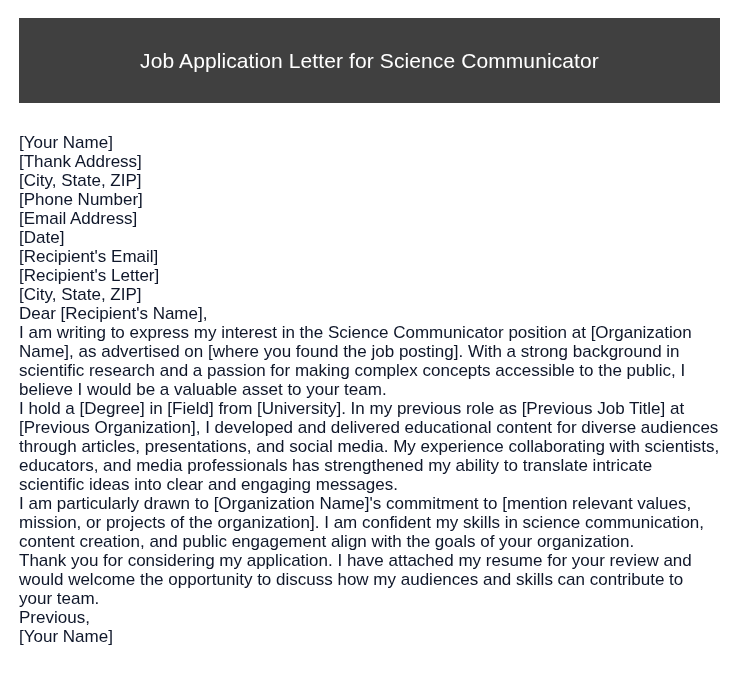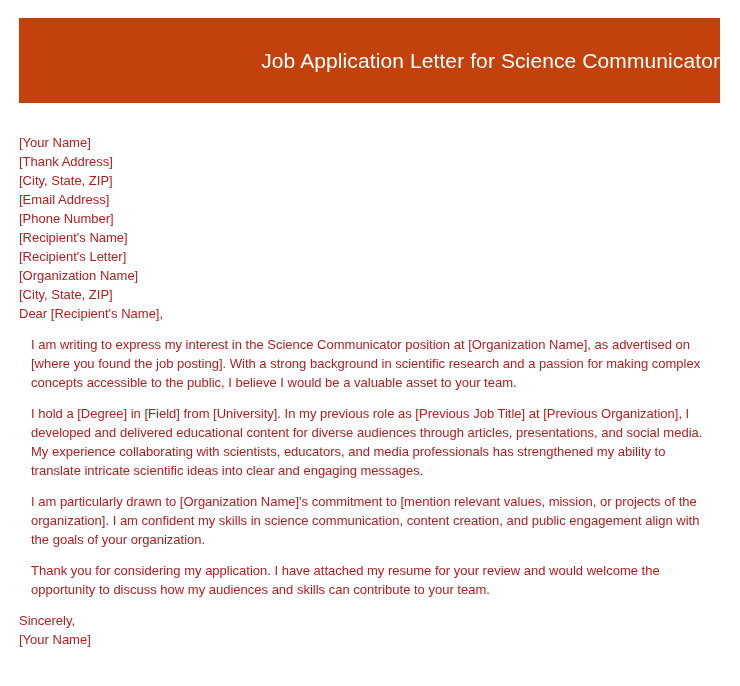--- a/index.html
+++ b/index.html
@@ -29,10 +29,10 @@
     top: 18px;
     width: 701px;
     height: 85px;
-    background: #c2410c;
+    background: #404040;
     display: flex;
     align-items: center;
-    justify-content: flex-end;
+    justify-content: center;
     box-sizing: border-box;
   }
 

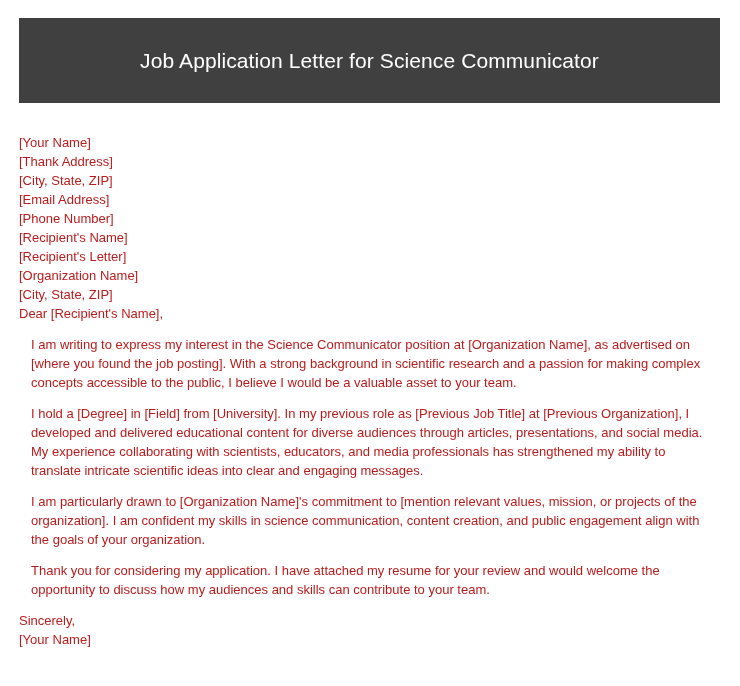--- a/index.html
+++ b/index.html
@@ -54,9 +54,9 @@
     top: 133px;
     width: 702px;
     font-family: "Liberation Sans", sans-serif;
-    font-size: 13px;
+    font-size: 17px;
     line-height: 19px;
-    color: #b91c1c;
+    color: #0f172a;
     text-align: left;
   }
 

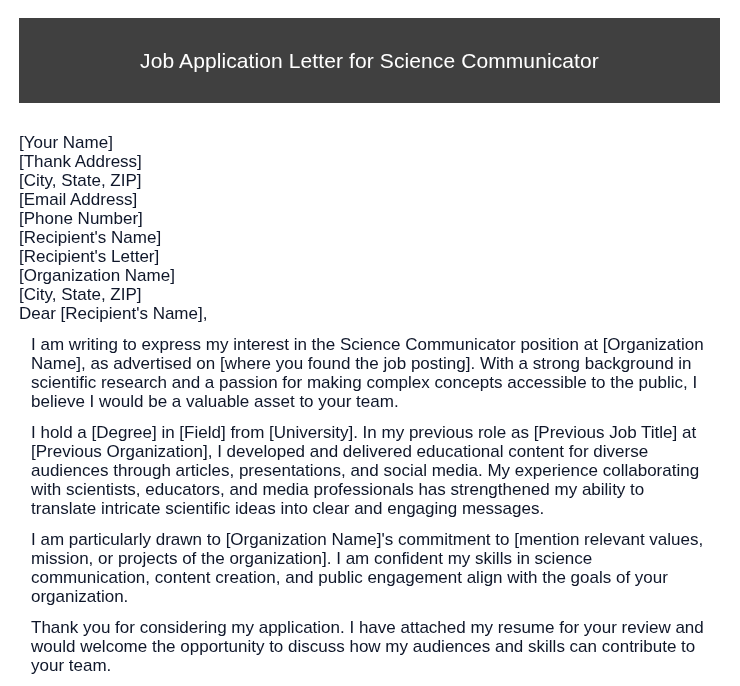--- a/index.html
+++ b/index.html
@@ -87,8 +87,8 @@
     <span class="letter-line">[Your Name]</span>
     <span class="letter-line">[Thank Address]</span>
     <span class="letter-line">[City, State, ZIP]</span>
+    <span class="letter-line">[Phone Number]</span>
     <span class="letter-line">[Email Address]</span>
-    <span class="letter-line">[Phone Number]</span>
     <span class="letter-line">[Recipient's Name]</span>
     <span class="letter-line">[Recipient's Letter]</span>
     <span class="letter-line">[Organization Name]</span>

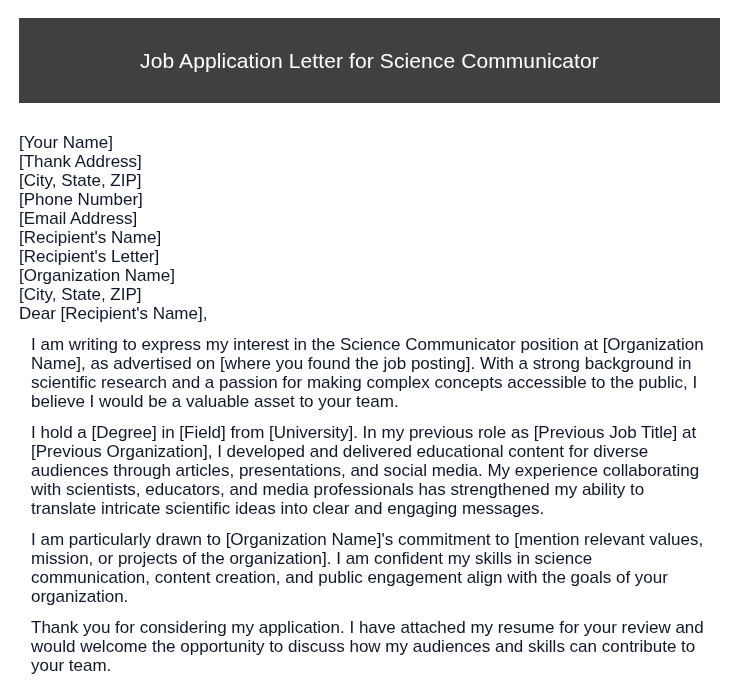--- a/index.html
+++ b/index.html
@@ -89,6 +89,7 @@
     <span class="letter-line">[City, State, ZIP]</span>
     <span class="letter-line">[Phone Number]</span>
     <span class="letter-line">[Email Address]</span>
+    <span class="letter-line">[Date]</span>
     <span class="letter-line">[Recipient's Name]</span>
     <span class="letter-line">[Recipient's Letter]</span>
     <span class="letter-line">[Organization Name]</span>

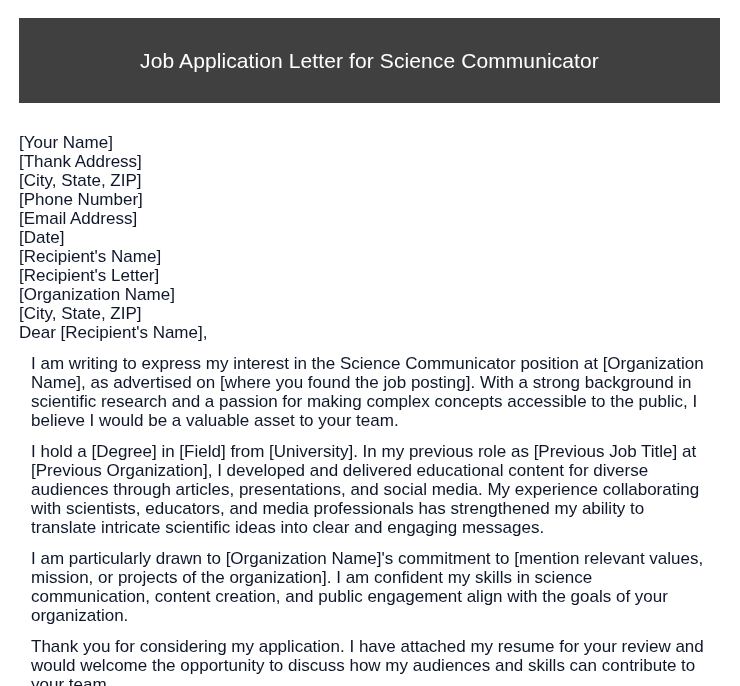--- a/index.html
+++ b/index.html
@@ -90,7 +90,7 @@
     <span class="letter-line">[Phone Number]</span>
     <span class="letter-line">[Email Address]</span>
     <span class="letter-line">[Date]</span>
-    <span class="letter-line">[Recipient's Name]</span>
+    <span class="letter-line">[Recipient's Email]</span>
     <span class="letter-line">[Recipient's Letter]</span>
     <span class="letter-line">[Organization Name]</span>
     <span class="letter-line">[City, State, ZIP]</span>

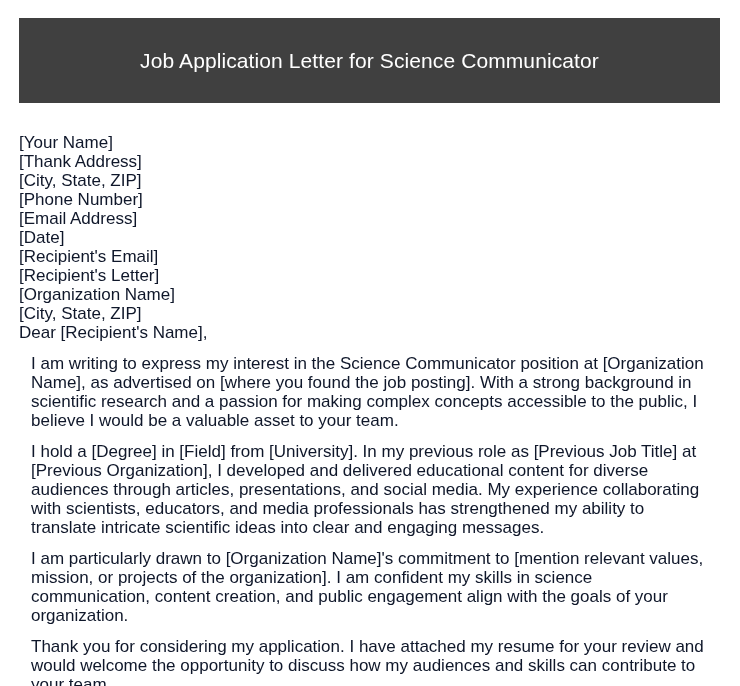--- a/index.html
+++ b/index.html
@@ -92,7 +92,6 @@
     <span class="letter-line">[Date]</span>
     <span class="letter-line">[Recipient's Email]</span>
     <span class="letter-line">[Recipient's Letter]</span>
-    <span class="letter-line">[Organization Name]</span>
     <span class="letter-line">[City, State, ZIP]</span>
     <span class="letter-line">Dear [Recipient's Name],</span>
 

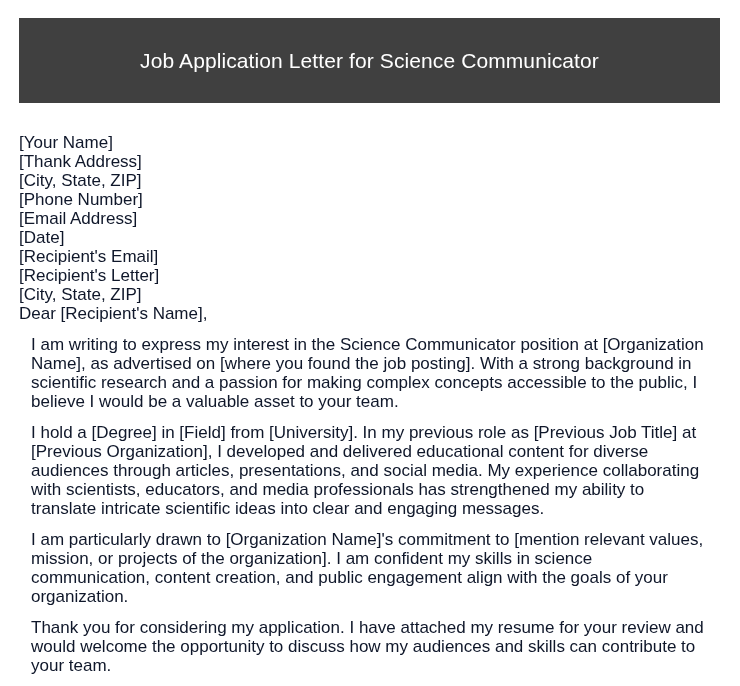--- a/index.html
+++ b/index.html
@@ -70,7 +70,7 @@
     display: block;
     white-space: normal;
     word-wrap: break-word;
-    margin: 12px;
+    margin: 0;
   }
 </style>
 </head>

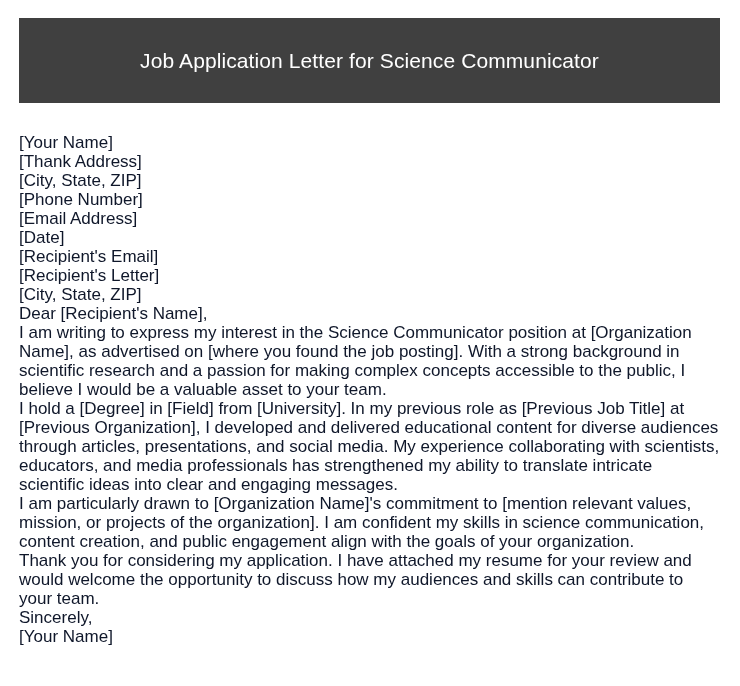--- a/index.html
+++ b/index.html
@@ -100,7 +100,7 @@
     <p class="letter-para">I am particularly drawn to [Organization Name]'s commitment to [mention relevant values, mission, or projects of the organization]. I am confident my skills in science communication, content creation, and public engagement align with the goals of your organization.</p>
     <p class="letter-para">Thank you for considering my application. I have attached my resume for your review and would welcome the opportunity to discuss how my audiences and skills can contribute to your team.</p>
 
-    <span class="letter-line">Sincerely,</span>
+    <span class="letter-line">Previous,</span>
     <span class="letter-line">[Your Name]</span>
 
   </div>

